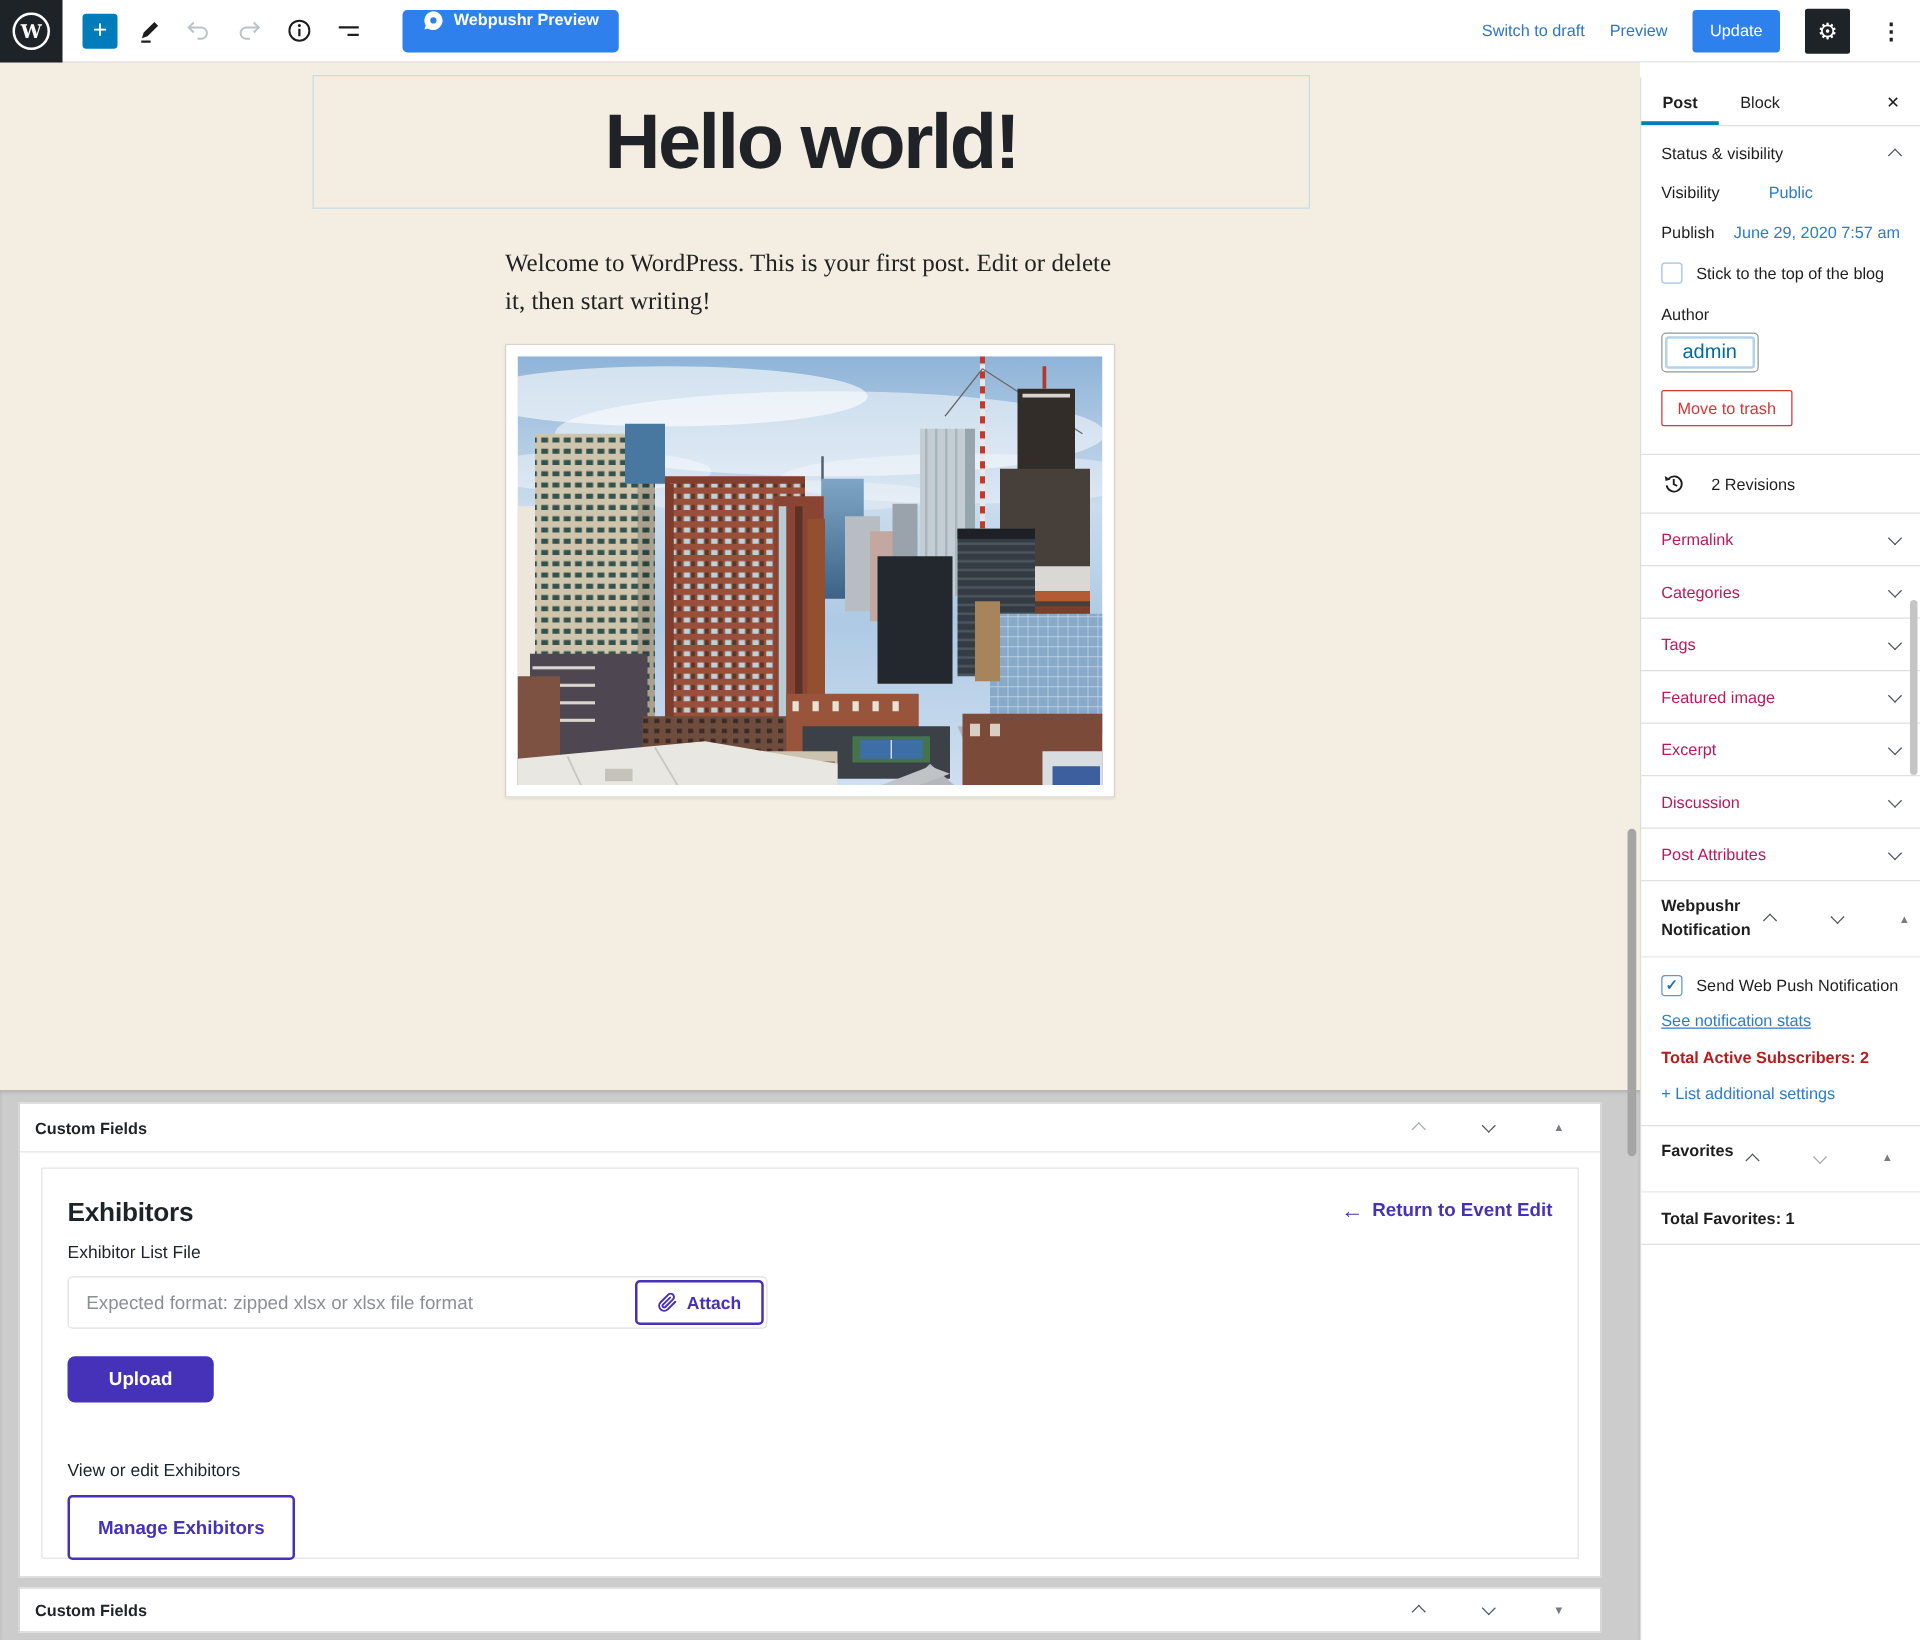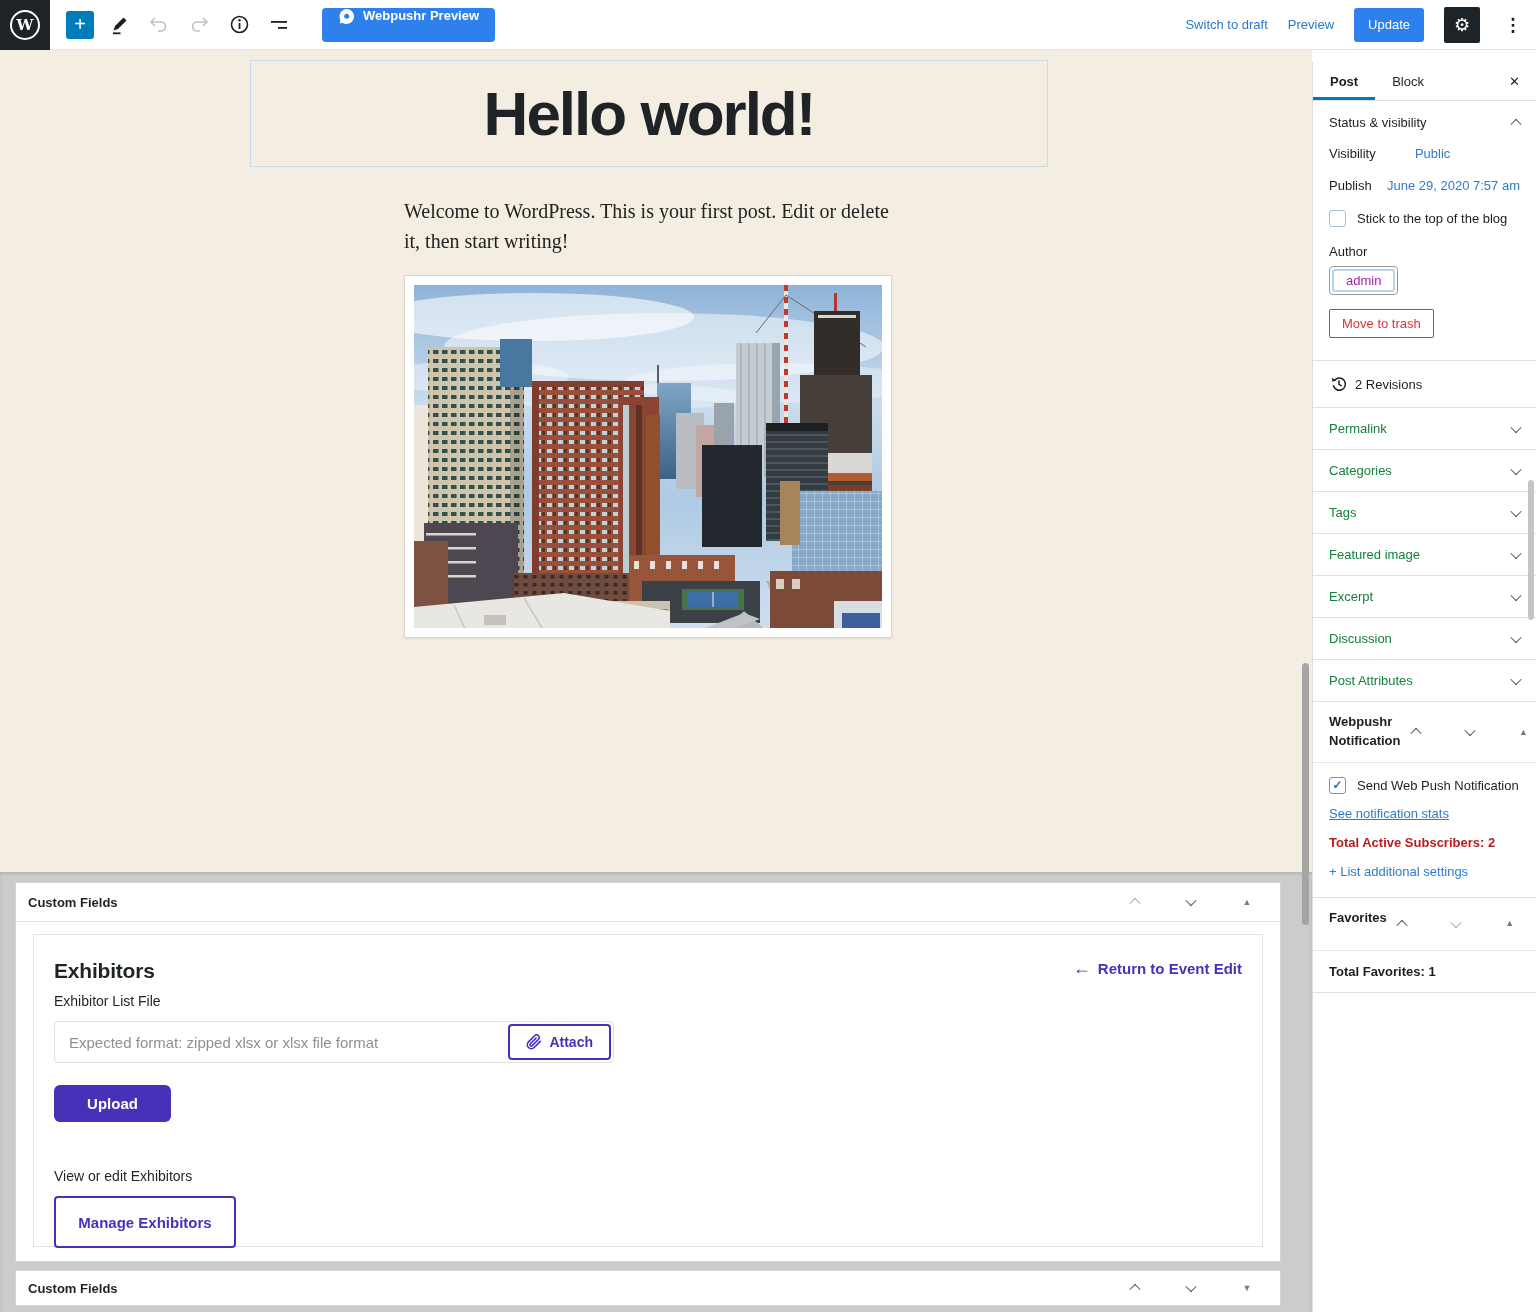--- a/index.html
+++ b/index.html
@@ -98,7 +98,7 @@
   .cb.checked { border-color:#5a9bd4; color:#2271b1; font-size:12px; font-weight:bold; display:flex; align-items:center; justify-content:center; }
   .author-label { margin:2px 0 7px; color:#1e1e1e; }
   .author-select { display:inline-block; border:1px solid #94989c; border-radius:4px; padding:2px; cursor:pointer; }
-  .author-select .inner { display:block; border:2px solid #b3d4ee; border-radius:3px; padding:2px 12px; font-size:13px; color:#a21caf; }
+  .author-select .inner { display:block; border:2px solid #b3d4ee; border-radius:3px; padding:2px 12px; font-size:16px; color:#0369a1; }
   .trash-btn { margin:14px 0 16px; background:#fff; border:1px solid #d63638; color:#d63638; border-radius:2px;
                padding:6px 12px; font-size:13px; cursor:pointer; }
   .revisions-row { display:flex; align-items:center; gap:6px; padding:13px 16px; border-bottom:1px solid #e0e0e0; cursor:pointer; }

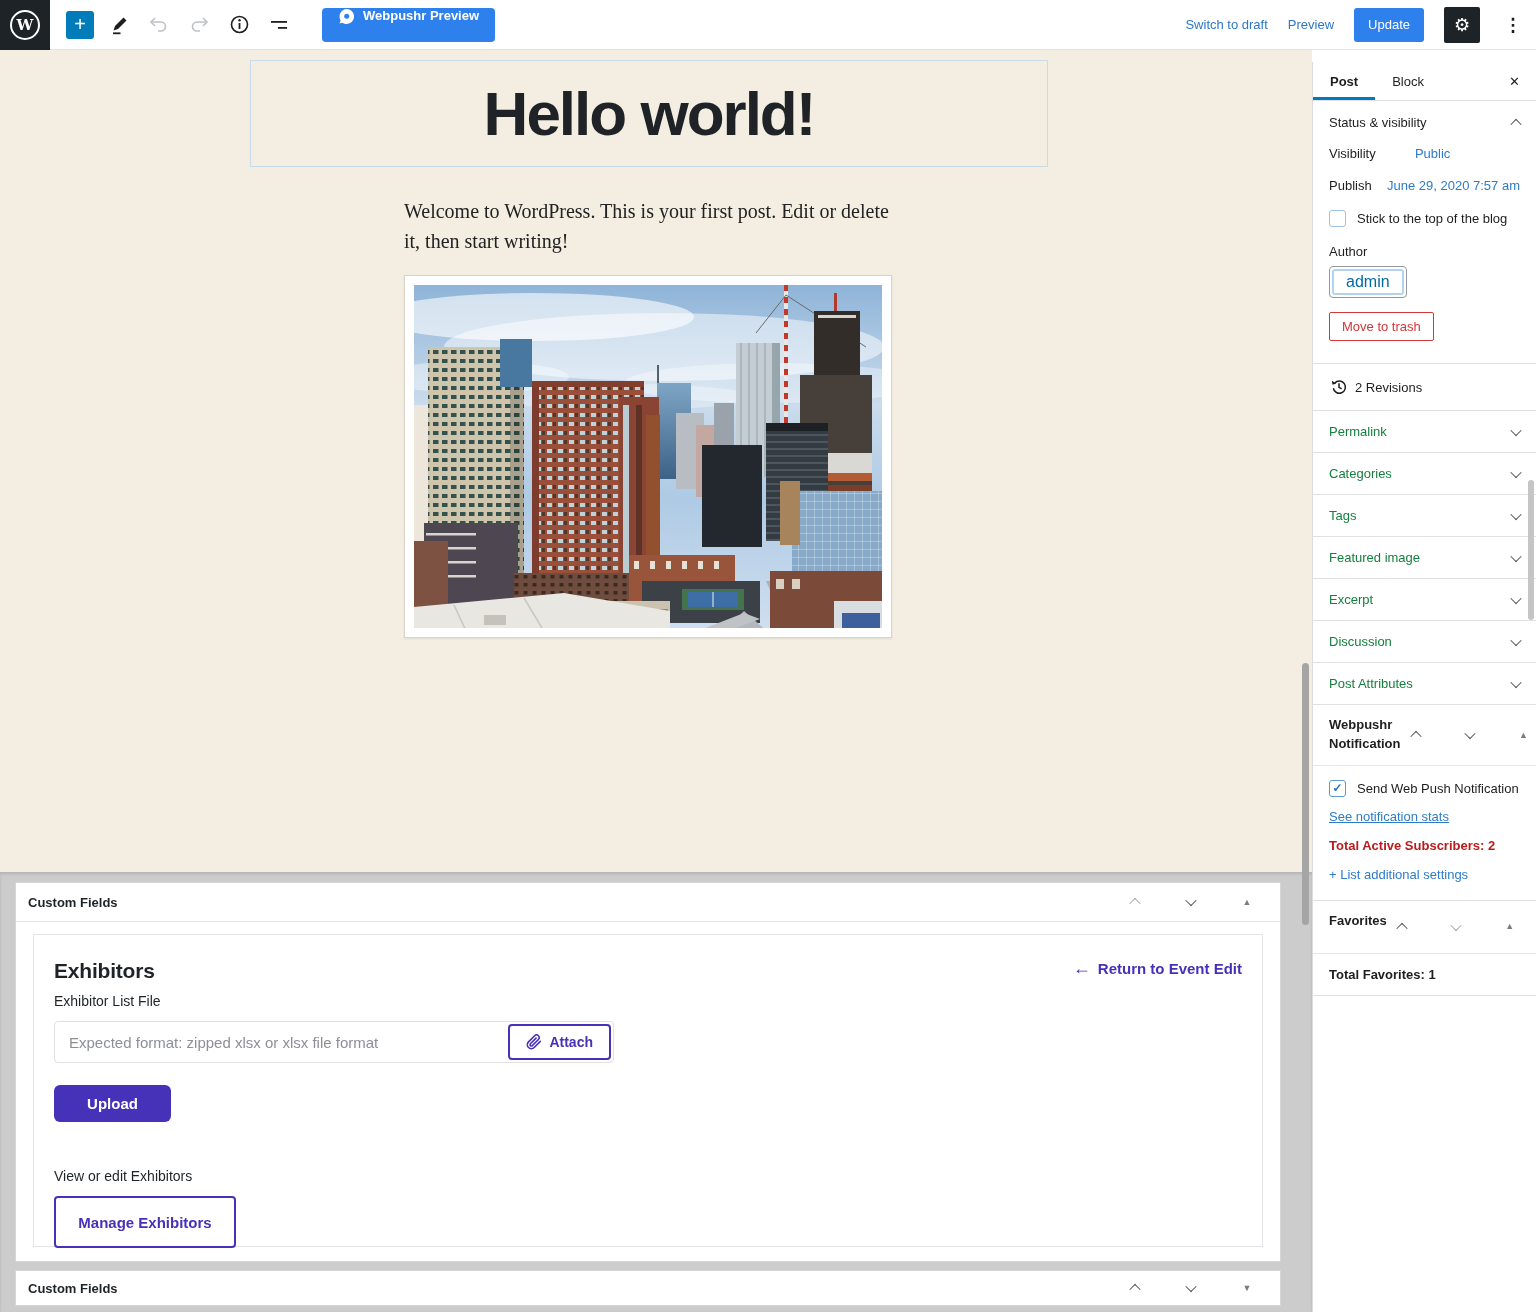--- a/index.html
+++ b/index.html
@@ -101,7 +101,7 @@
   .author-select .inner { display:block; border:2px solid #b3d4ee; border-radius:3px; padding:2px 12px; font-size:16px; color:#0369a1; }
   .trash-btn { margin:14px 0 16px; background:#fff; border:1px solid #d63638; color:#d63638; border-radius:2px;
                padding:6px 12px; font-size:13px; cursor:pointer; }
-  .revisions-row { display:flex; align-items:center; gap:6px; padding:13px 16px; border-bottom:1px solid #e0e0e0; cursor:pointer; }
+  .revisions-row { display:flex; align-items:center; gap:20px; padding:13px 16px; border-bottom:1px solid #e0e0e0; cursor:pointer; }
   .revisions-label { font-weight:500; }
   .sb-panel { display:flex; align-items:center; justify-content:space-between; padding:13px 16px; border-bottom:1px solid #e0e0e0; cursor:pointer; }
   .sb-panel-title { font-weight:500; color:#15803d; }

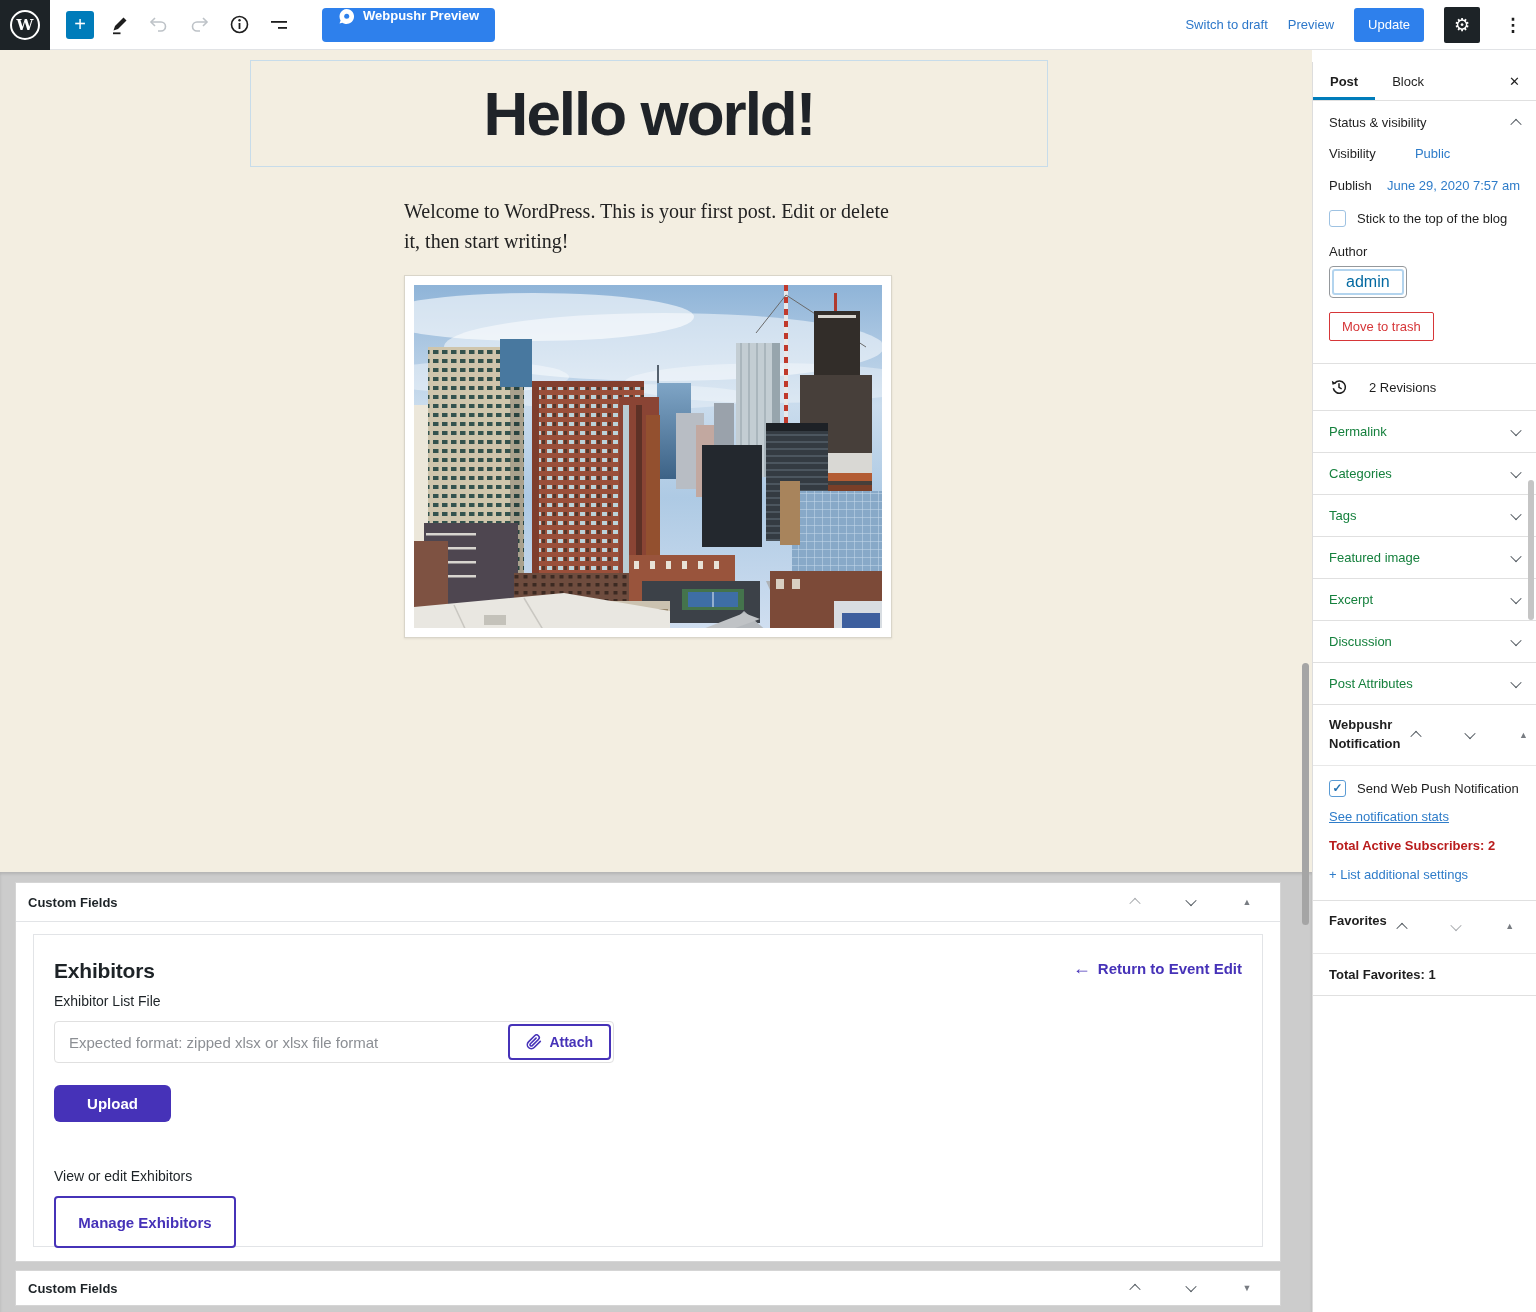--- a/index.html
+++ b/index.html
@@ -104,7 +104,7 @@
   .revisions-row { display:flex; align-items:center; gap:20px; padding:13px 16px; border-bottom:1px solid #e0e0e0; cursor:pointer; }
   .revisions-label { font-weight:500; }
   .sb-panel { display:flex; align-items:center; justify-content:space-between; padding:13px 16px; border-bottom:1px solid #e0e0e0; cursor:pointer; }
-  .sb-panel-title { font-weight:500; color:#15803d; }
+  .sb-panel-title { font-weight:500; color:#be185d; }
 
   .plugin-head { display:flex; align-items:flex-start; padding:11px 12px 11px 16px; border-bottom:1px solid #e8e8e8; }
   .plugin-title { font-weight:600; width:82px; line-height:1.45; }

